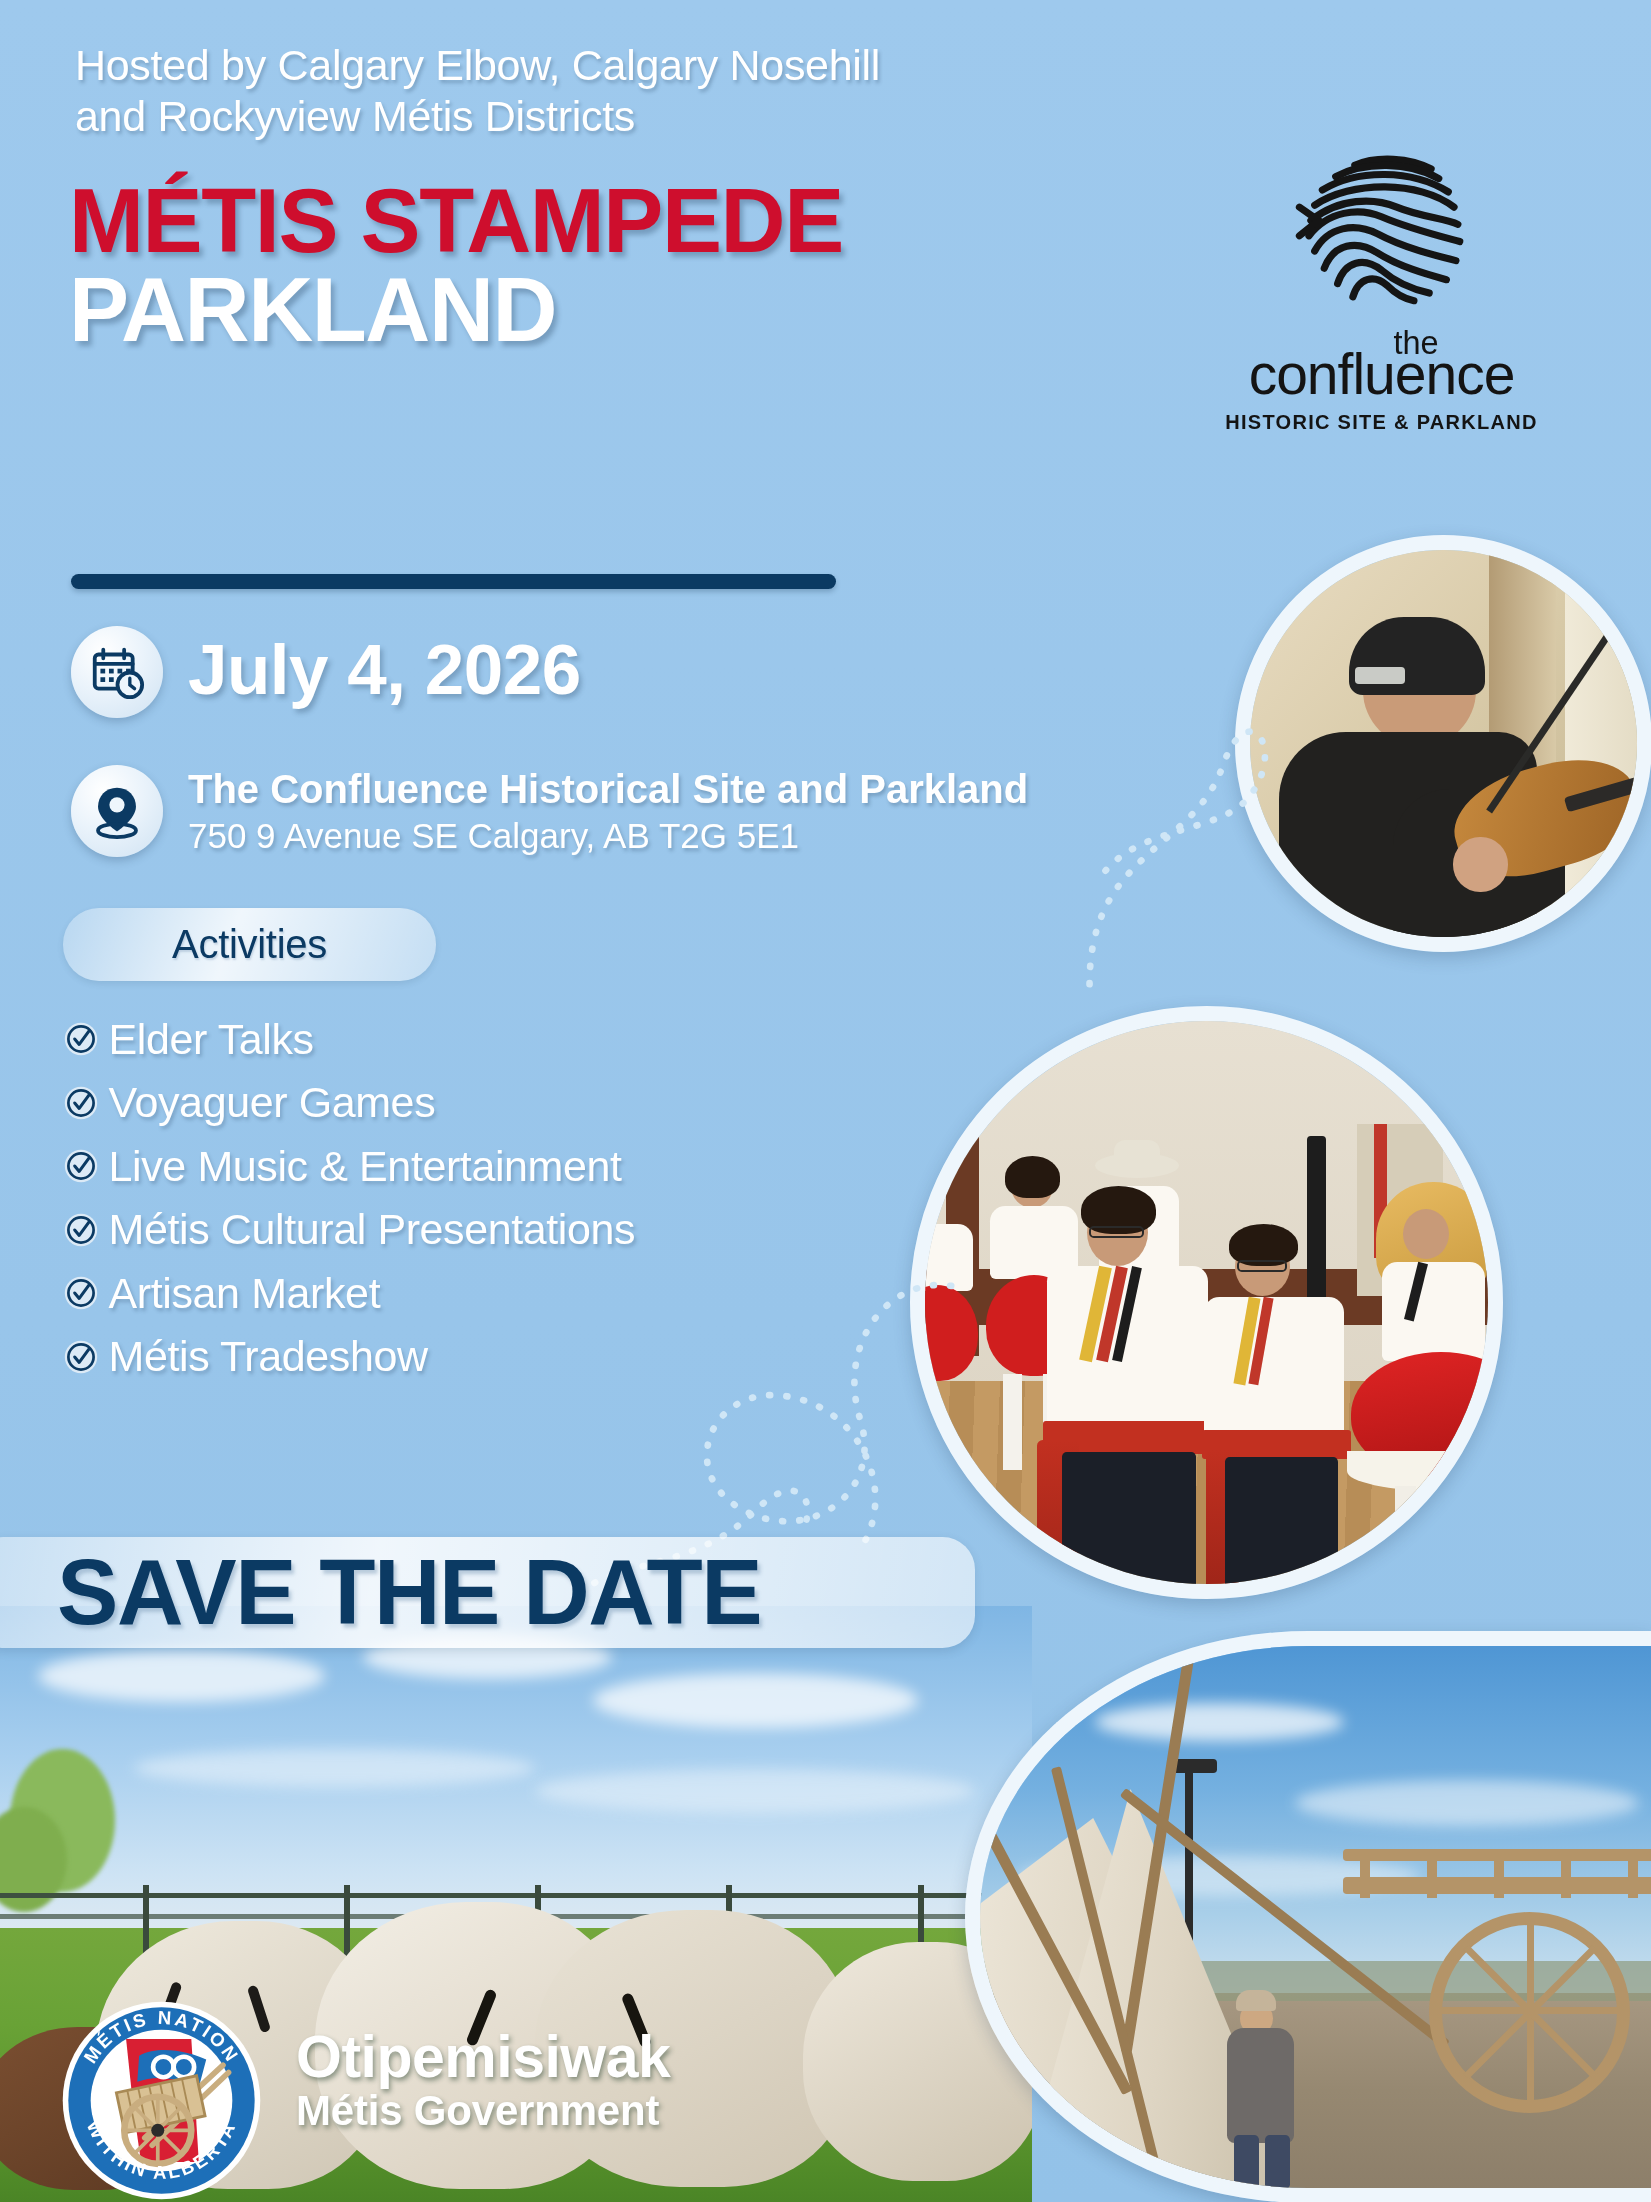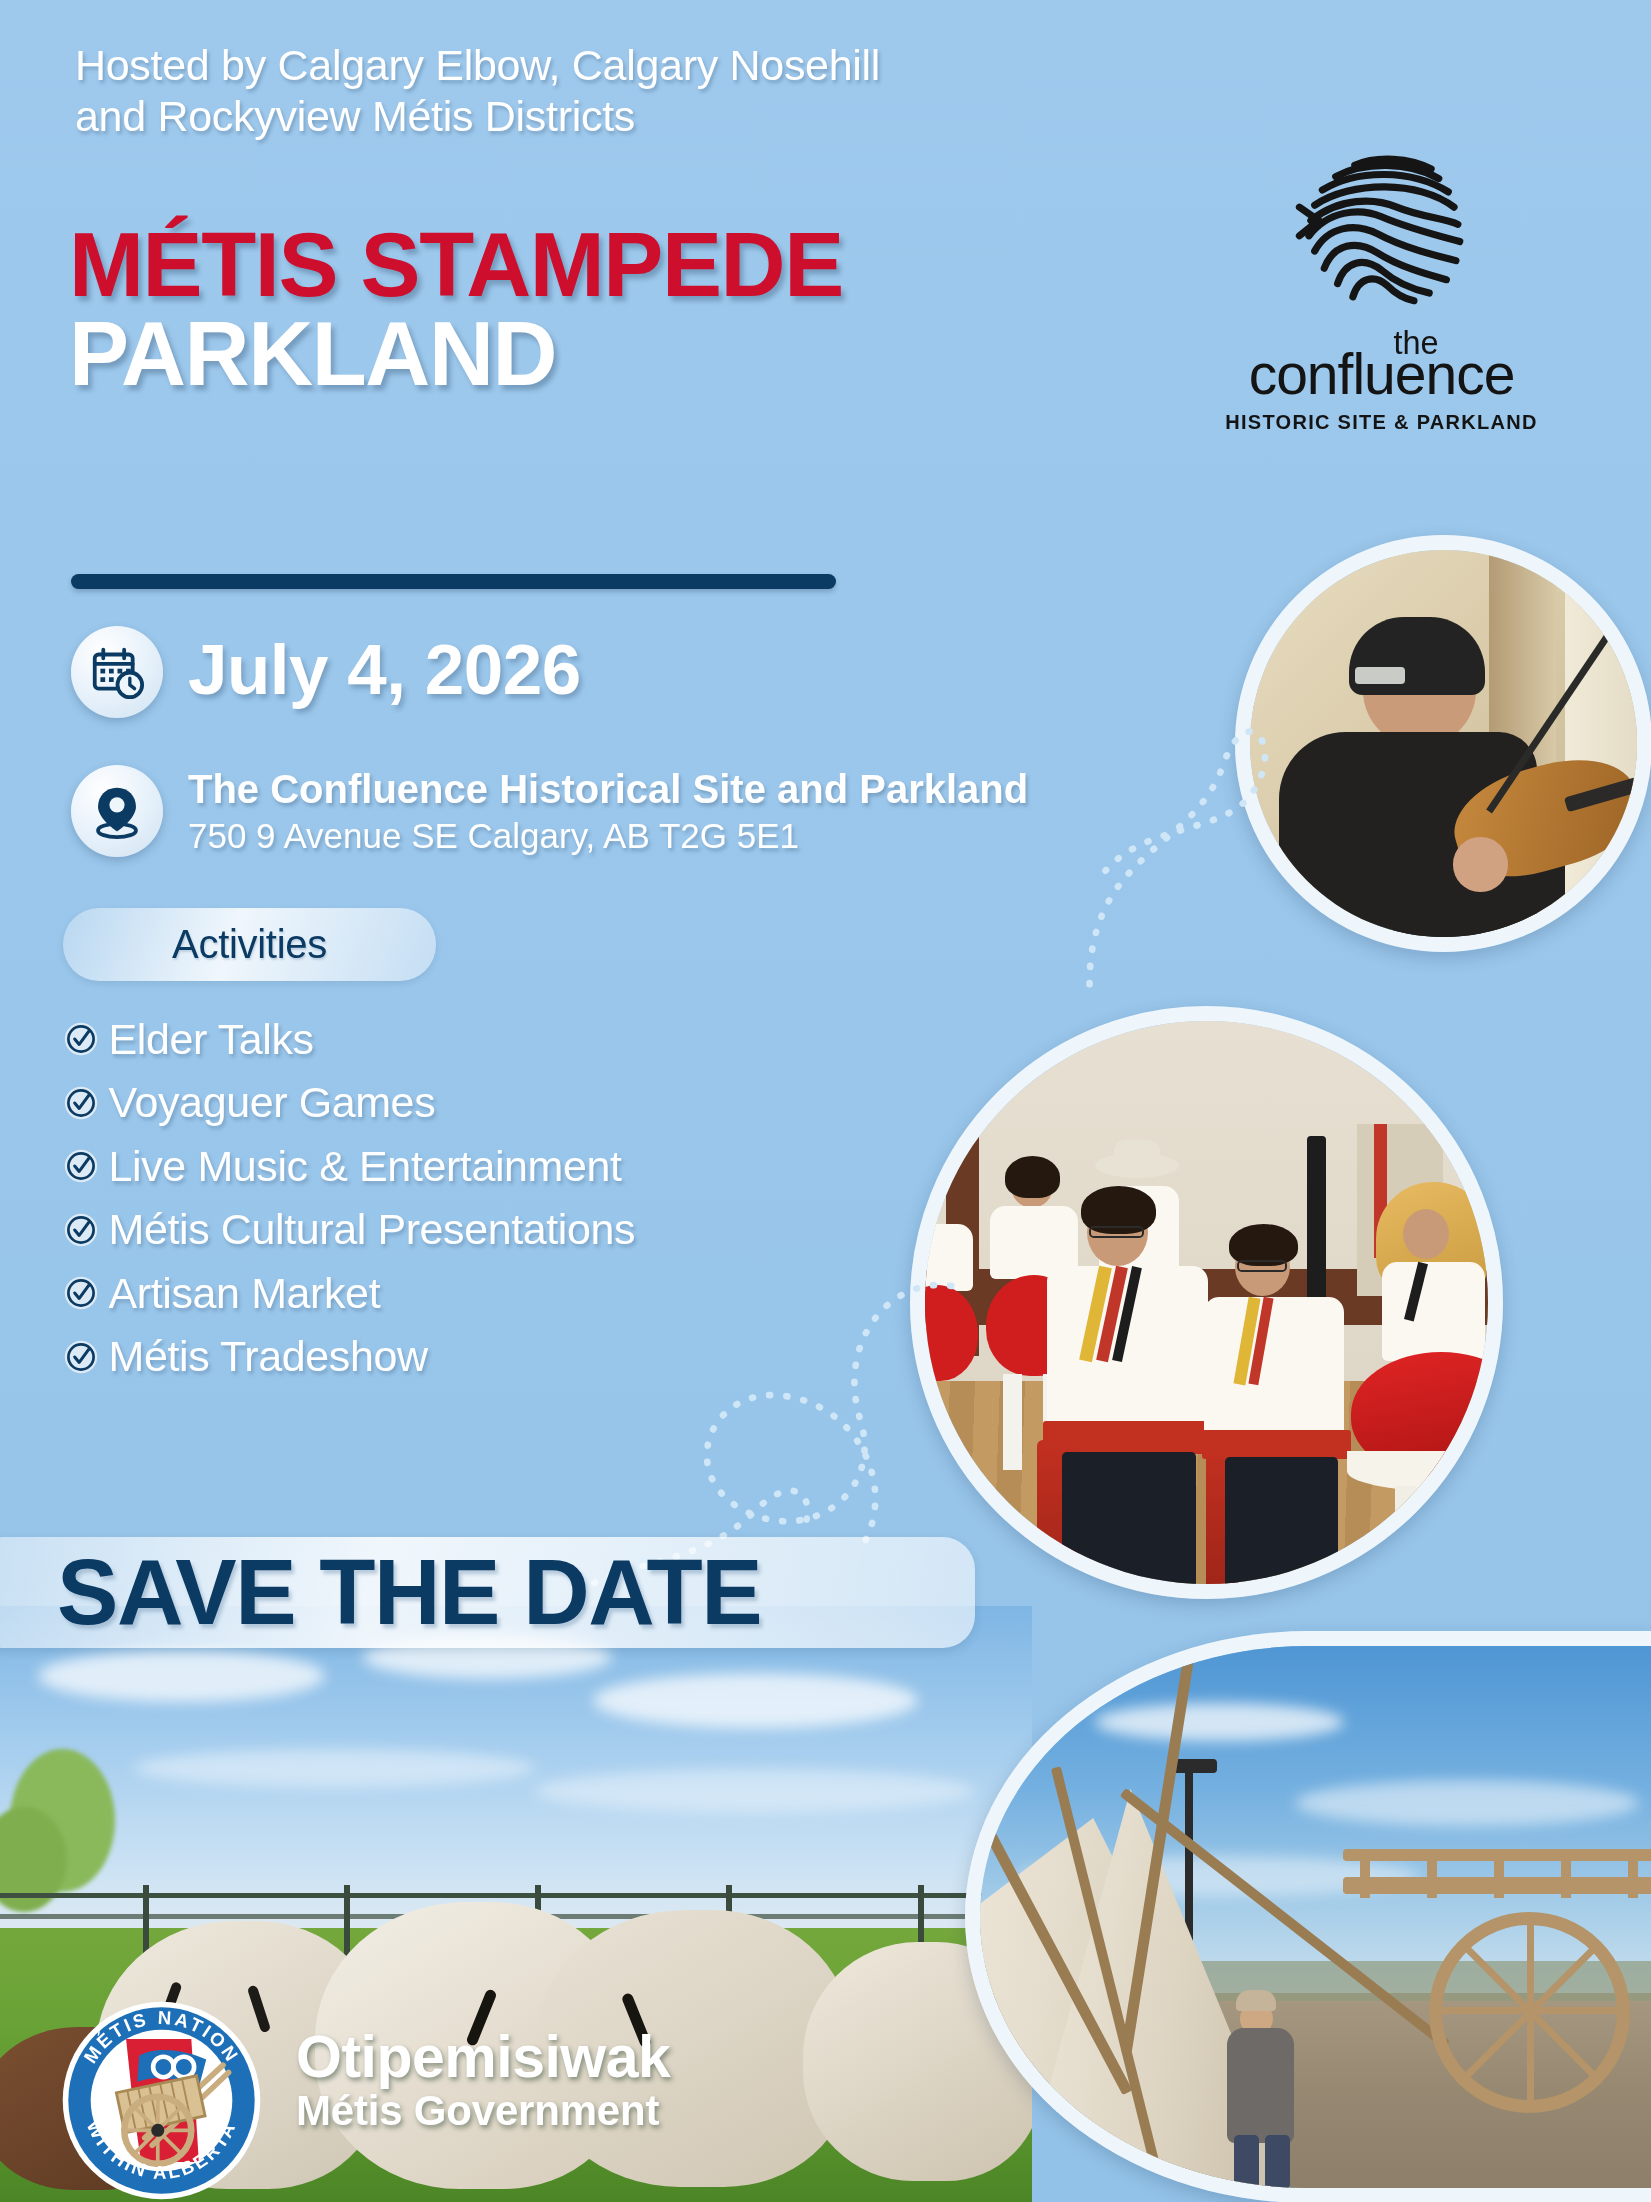--- a/index.html
+++ b/index.html
@@ -29,7 +29,7 @@
     white-space:nowrap;
   }
   .t-white { color:#ffffff; }
-  .t-red { color:#ce0e2d;margin-top:44px; }
+  .t-red { color:#ce0e2d; }
   .divider {
     position:absolute; left:71px; top:574px; width:765px; height:15.3px;
     background:#0b3a63; border-radius:7.6px;

